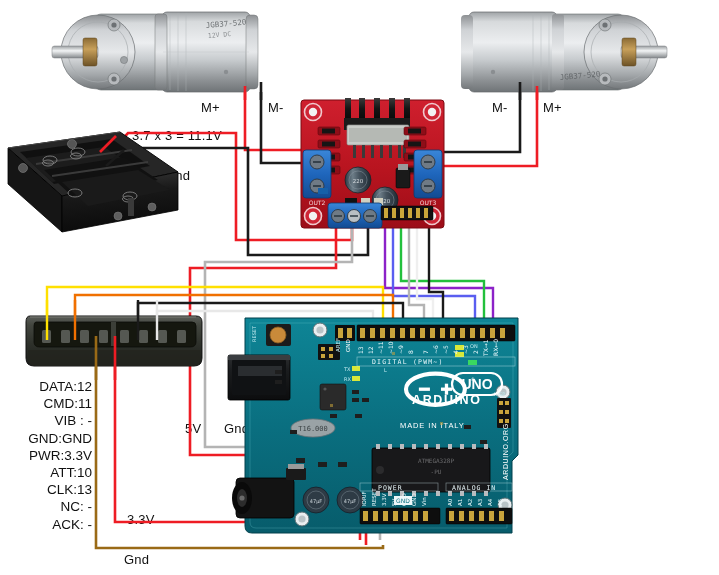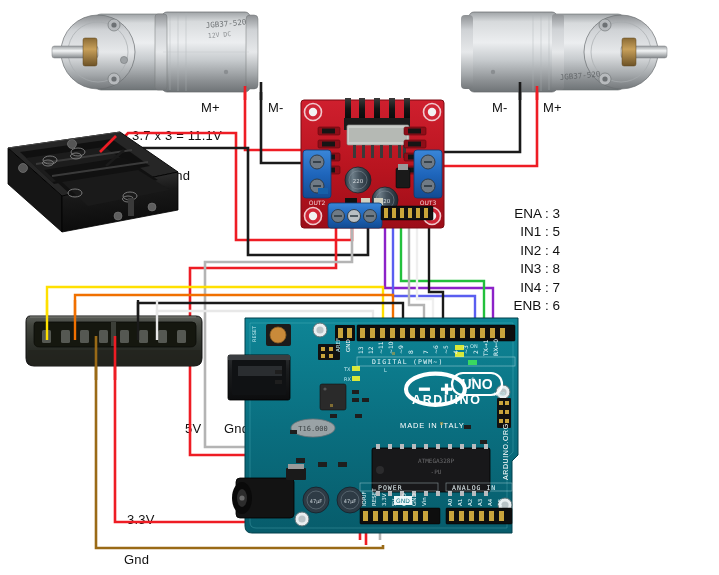--- a/index.html
+++ b/index.html
@@ -671,14 +671,6 @@
   <div class="lbl" style="left:124px;top:552px;">Gnd</div>
 
 
-  <div class="rlist" id="drv-list" style="left:484px;top:205px;width:76px;">
-      <div>ENA : 3</div>
-      <div>IN1 : 5</div>
-      <div>IN2 : 4</div>
-      <div>IN3 : 8</div>
-      <div>IN4 : 7</div>
-      <div>ENB : 6</div>
-    </div>
 
 </div>
 

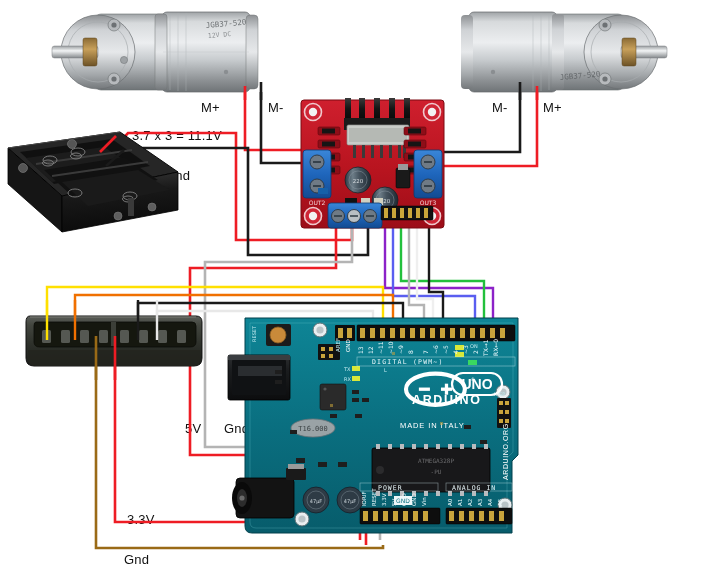--- a/index.html
+++ b/index.html
@@ -670,6 +670,17 @@
   <div class="lbl" style="left:127px;top:512px;">3.3V</div>
   <div class="lbl" style="left:124px;top:552px;">Gnd</div>
 
+  <div class="pinlist" id="ps2-list" style="left:0px;top:378px;width:92px;">
+      <div>DATA:12</div>
+      <div>CMD:11</div>
+      <div>VIB : -</div>
+      <div>GND:GND</div>
+      <div>PWR:3.3V</div>
+      <div>ATT:10</div>
+      <div>CLK:13</div>
+      <div>NC: -</div>
+      <div>ACK: -</div>
+    </div>
 
 
 </div>

